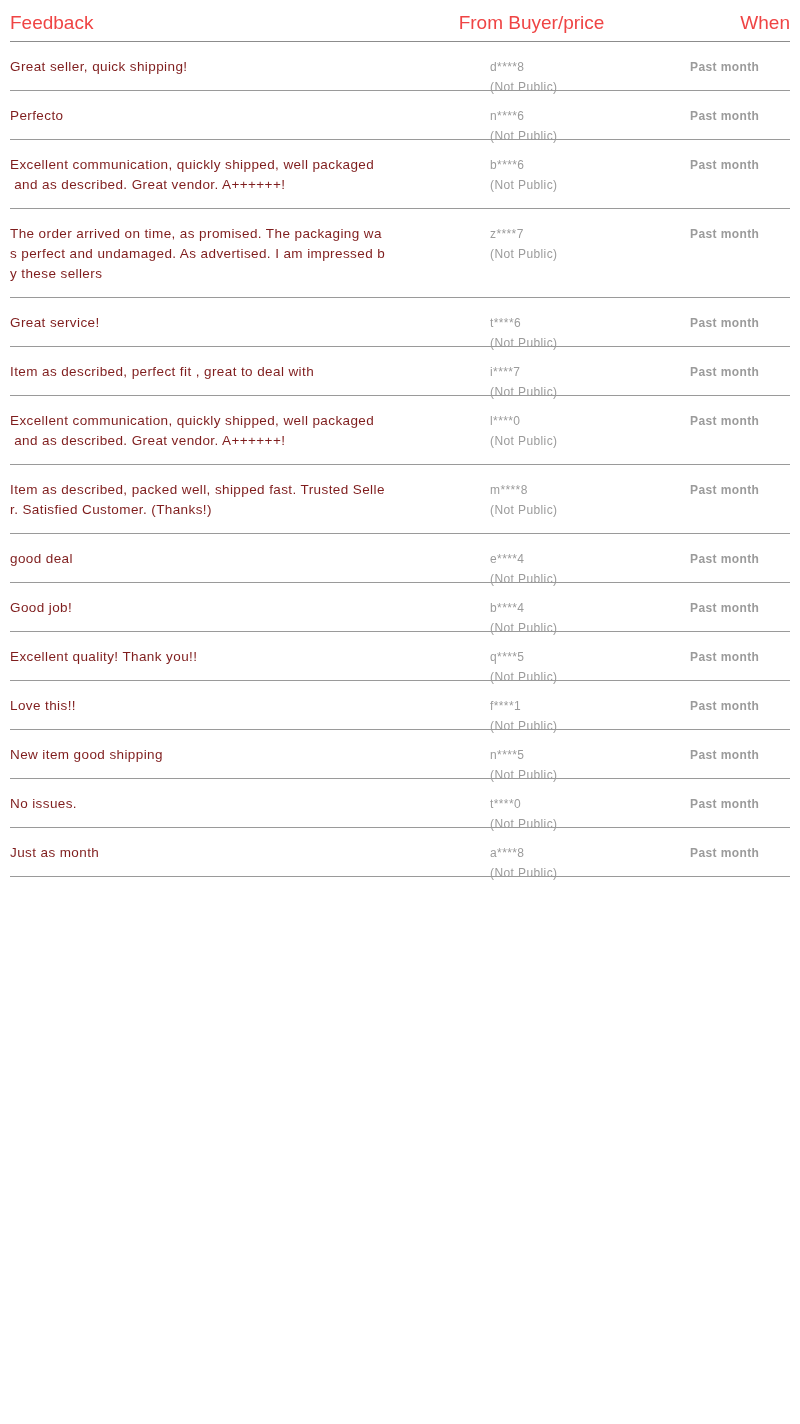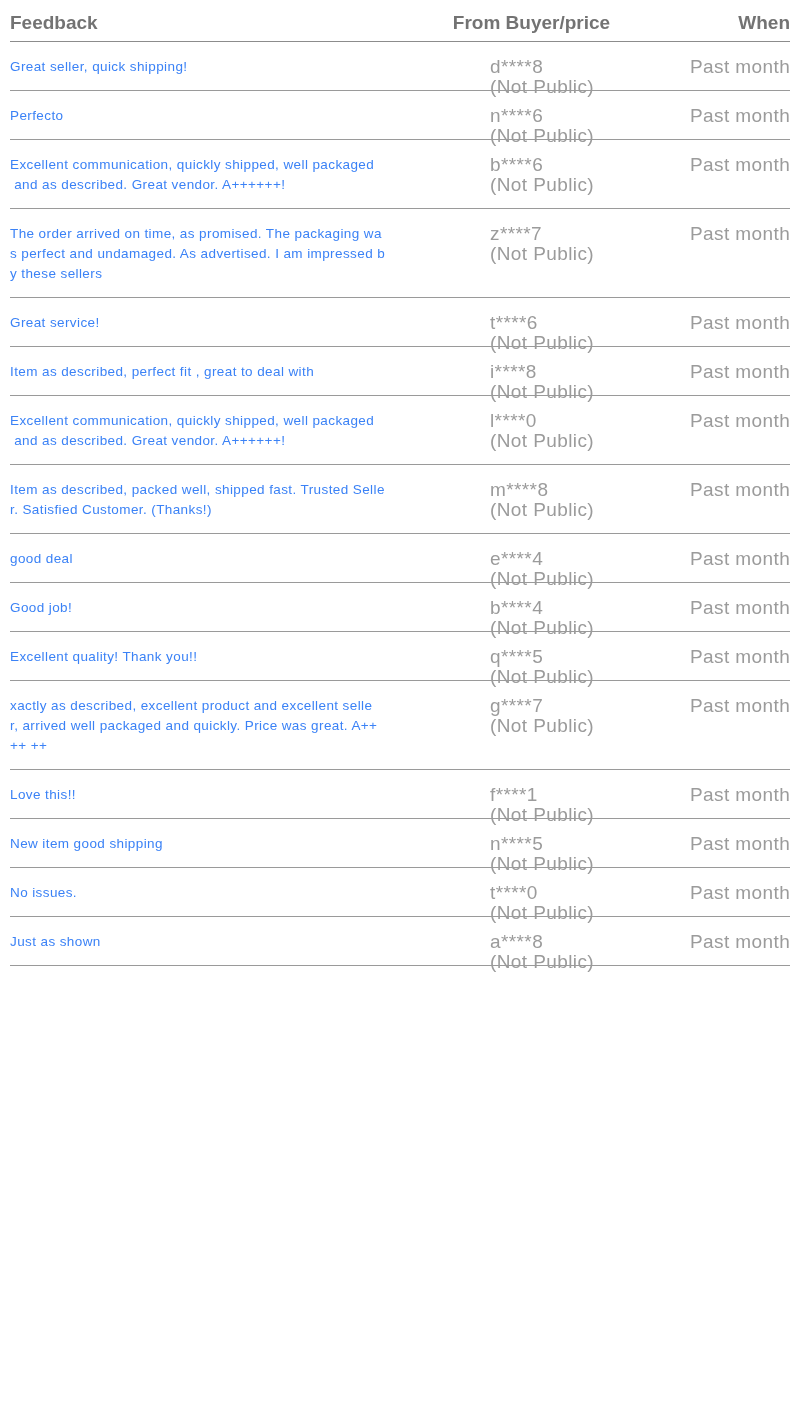--- a/index.html
+++ b/index.html
@@ -30,8 +30,8 @@
     padding: 12px 0 7px 0;
     font-size: 19px;
     line-height: 22px;
-    font-weight: 700;
-    color: #737373;
+    font-weight: 400;
+    color: #ef4444;
     vertical-align: bottom;
     white-space: nowrap;
   }

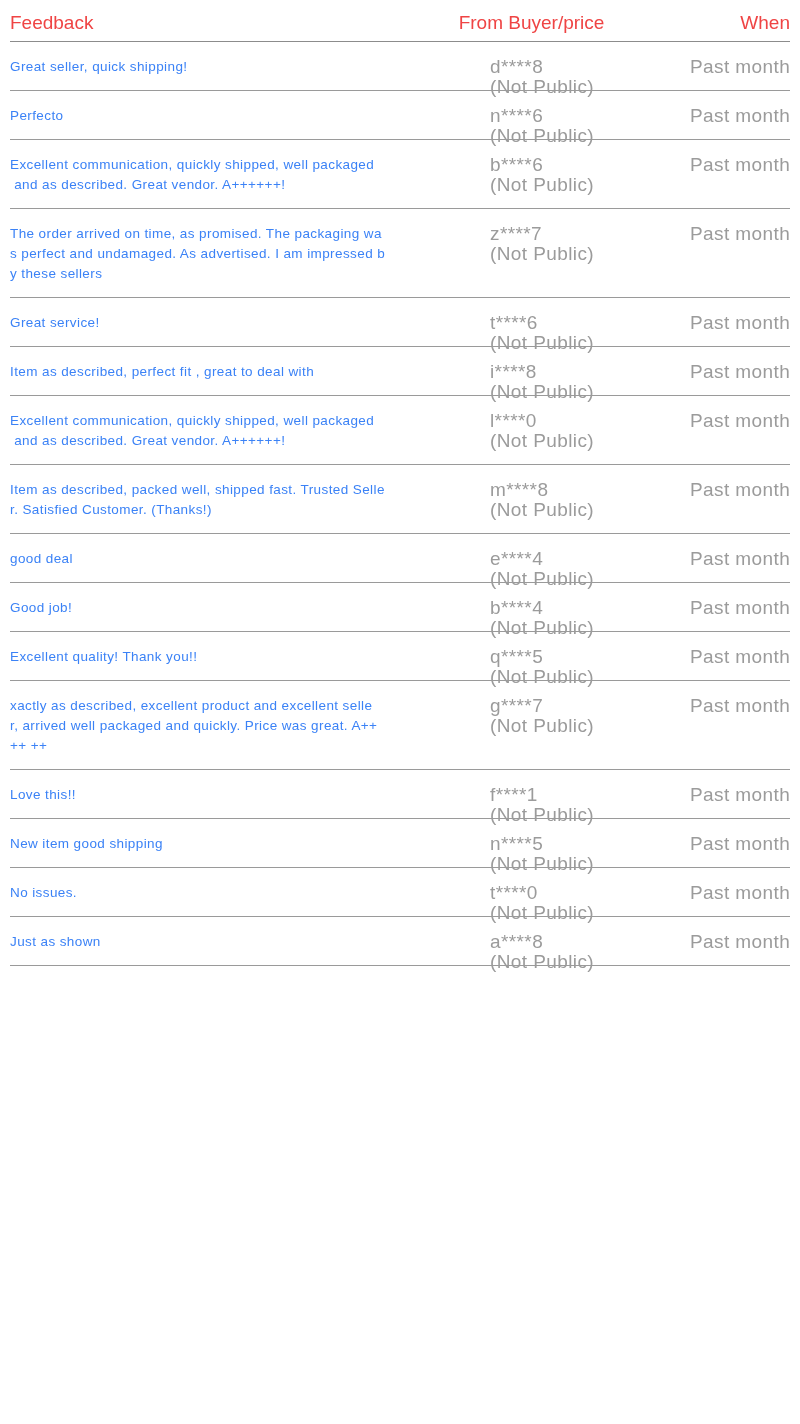--- a/index.html
+++ b/index.html
@@ -48,7 +48,7 @@
     font-size: 13.5px;
     line-height: 20px;
     letter-spacing: 0.4px;
-    color: #3b82f6;
+    color: #7f1d1d;
     white-space: pre;      
     width: 455px;          
     overflow: visible;

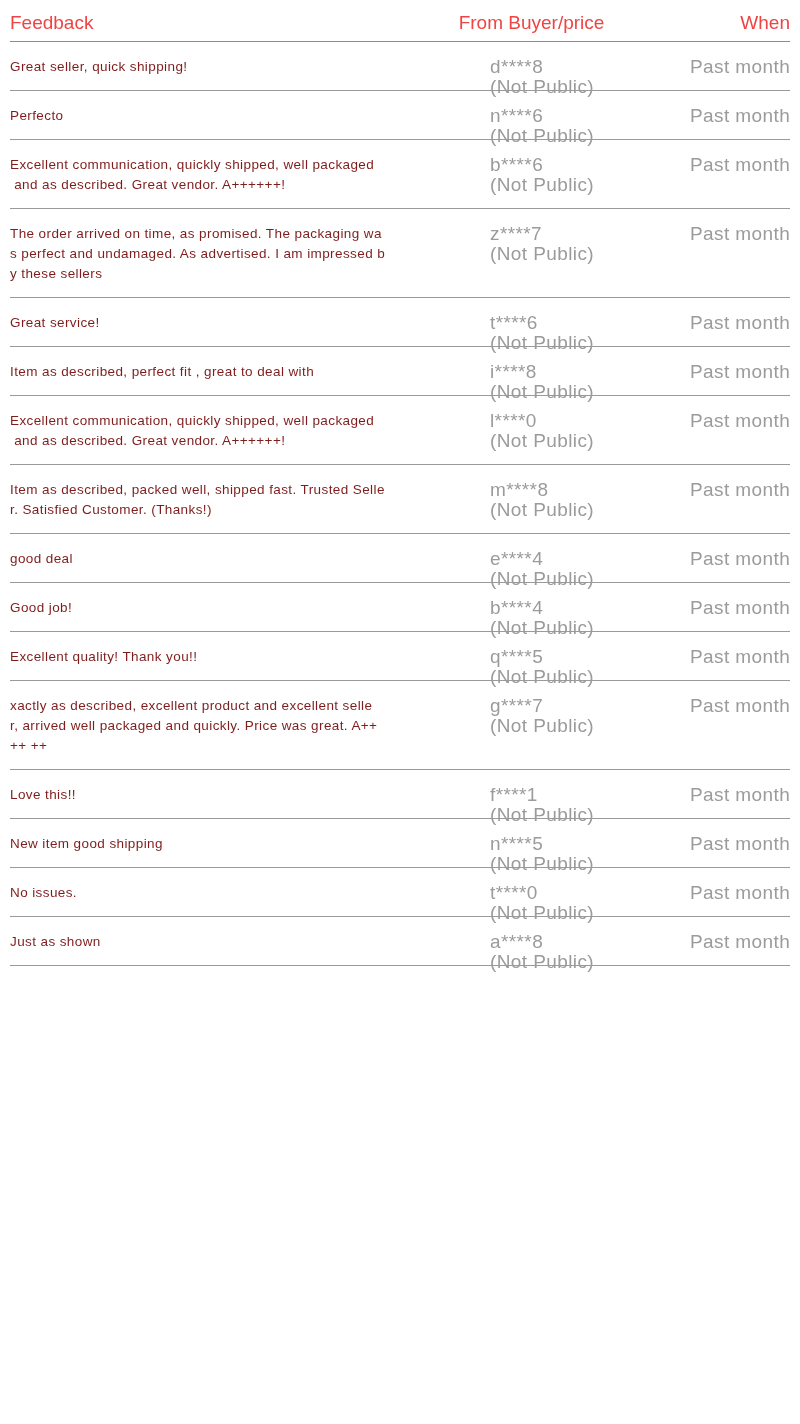--- a/index.html
+++ b/index.html
@@ -59,7 +59,7 @@
     overflow: visible;
   }
   .buyer-name, .buyer-note, .when-text {
-    font-size: 19px;
+    font-size: 12px;
     line-height: 20px;
     letter-spacing: 0.4px;
     color: #9b9b9b;

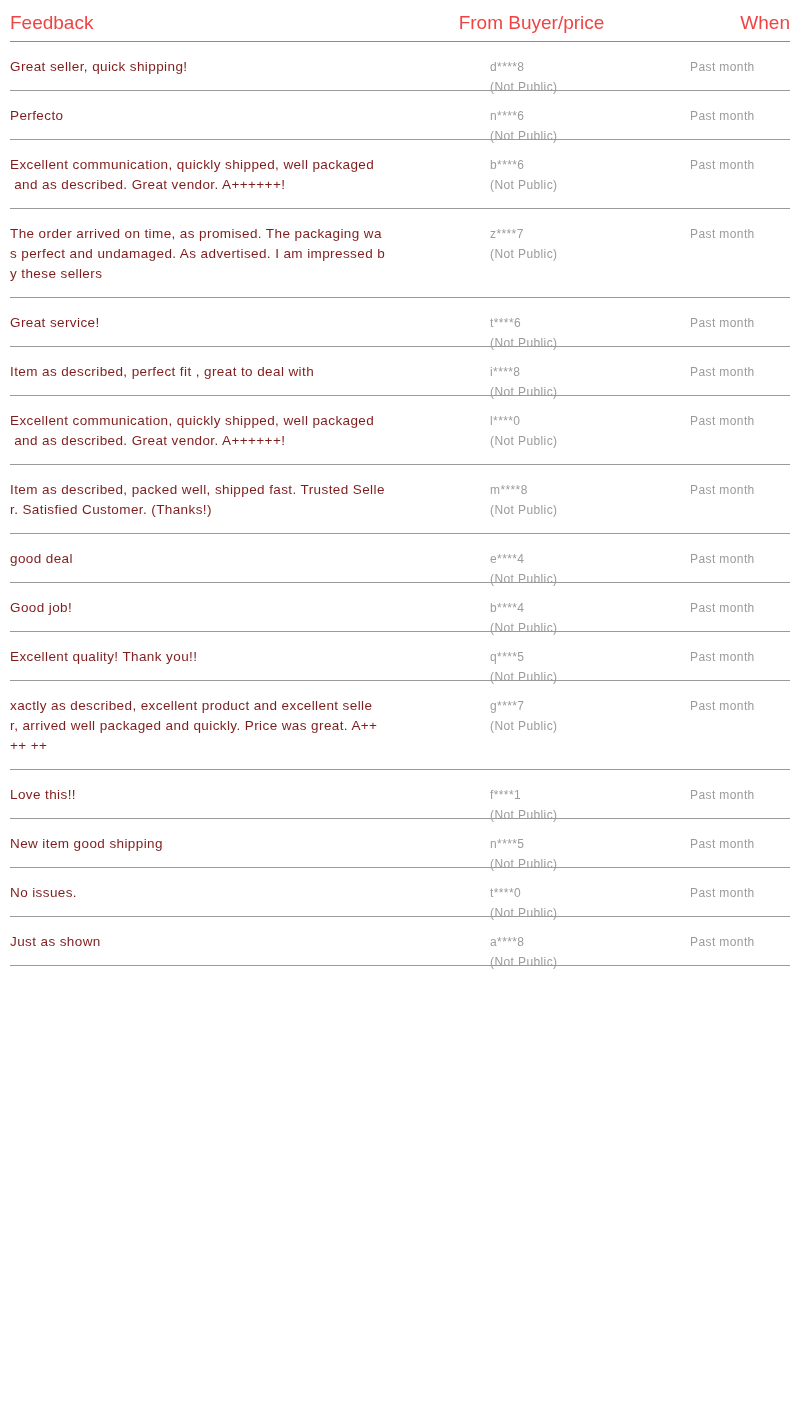--- a/index.html
+++ b/index.html
@@ -65,7 +65,7 @@
     color: #9b9b9b;
     white-space: nowrap;
   }
-  td.td-when { padding-left: 30px; }   
+  td.td-when { padding-left: 30px; font-weight: bold; }   
 </style>
 </head>
 <body>

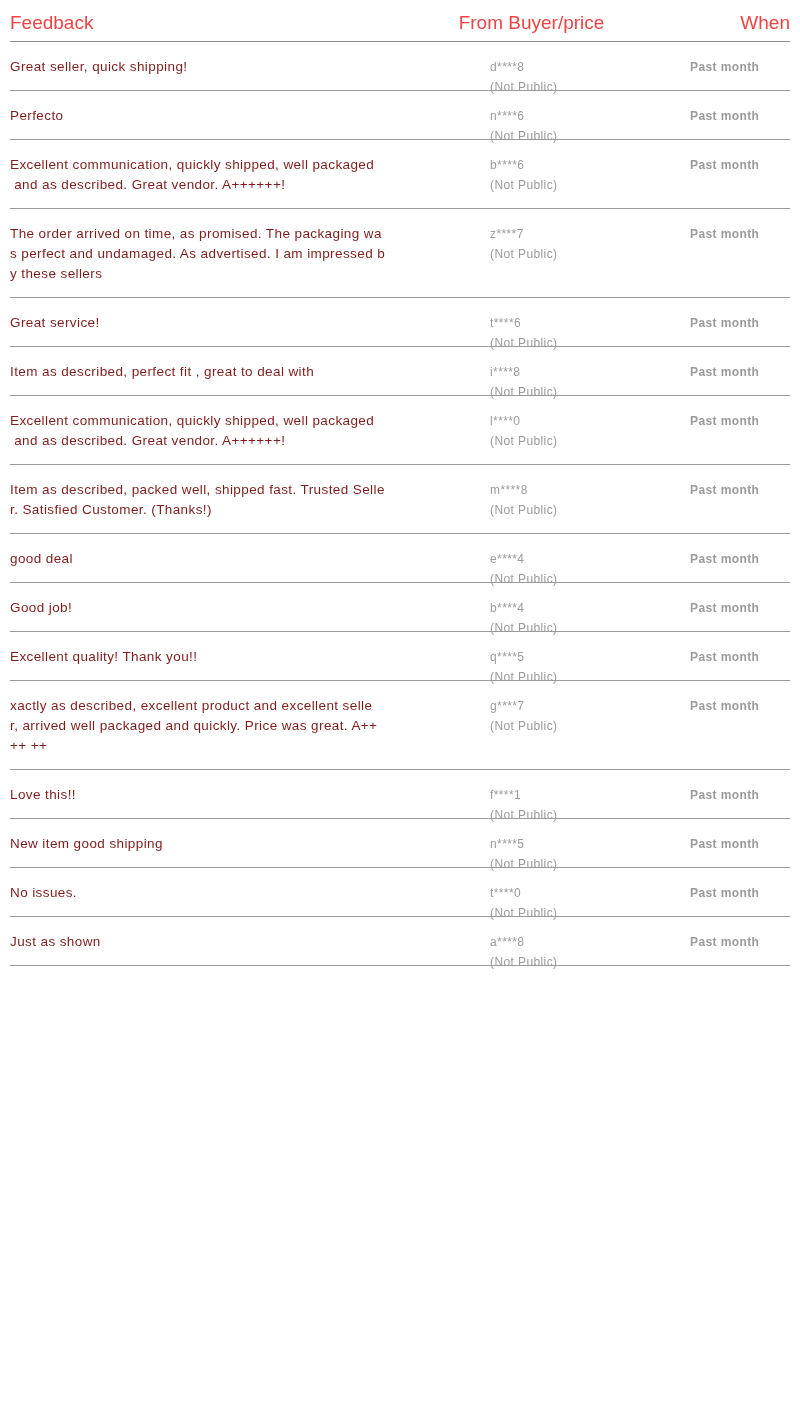--- a/index.html
+++ b/index.html
@@ -169,7 +169,7 @@
     </td>
     <td class="td-buyer">
       <div class="buyer-wrap">
-        <div class="buyer-name">i****8</div>
+        <div class="buyer-name">i****7</div>
         <div class="buyer-note">(Not Public)</div>
       </div>
     </td>

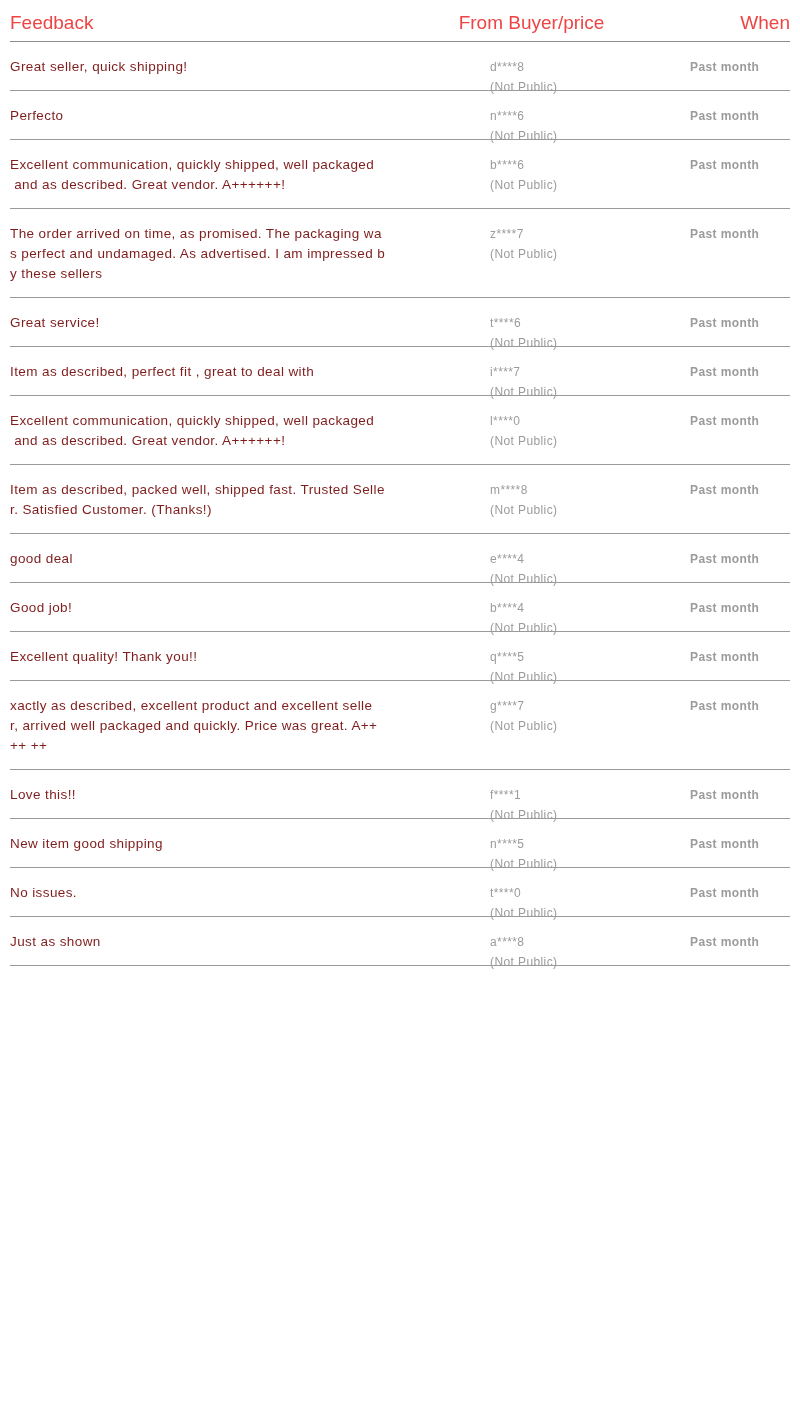--- a/index.html
+++ b/index.html
@@ -257,22 +257,6 @@
   </tr>
 
 
-  <tr class="feedback-row">
-    <td class="td-feedback">
-      <div class="feedback-text">xactly as described, excellent product and excellent selle
-r, arrived well packaged and quickly. Price was great. A++
-++ ++</div>
-    </td>
-    <td class="td-buyer">
-      <div class="buyer-wrap">
-        <div class="buyer-name">g****7</div>
-        <div class="buyer-note">(Not Public)</div>
-      </div>
-    </td>
-    <td class="td-when">
-      <div class="when-text">Past month</div>
-    </td>
-  </tr>
 
   <tr class="feedback-row">
     <td class="td-feedback">

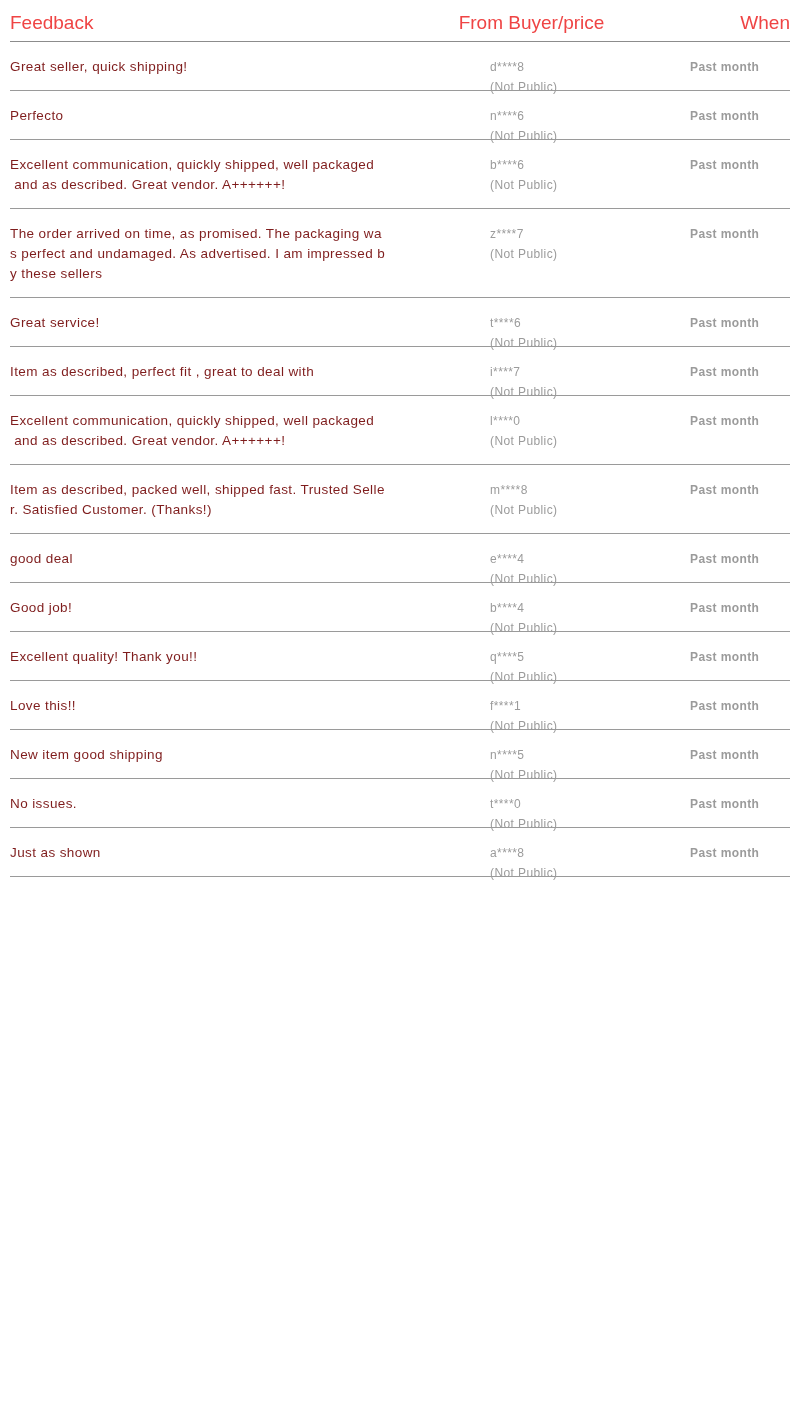--- a/index.html
+++ b/index.html
@@ -307,7 +307,7 @@
 
   <tr class="feedback-row">
     <td class="td-feedback">
-      <div class="feedback-text">Just as shown</div>
+      <div class="feedback-text">Just as month</div>
     </td>
     <td class="td-buyer">
       <div class="buyer-wrap">

